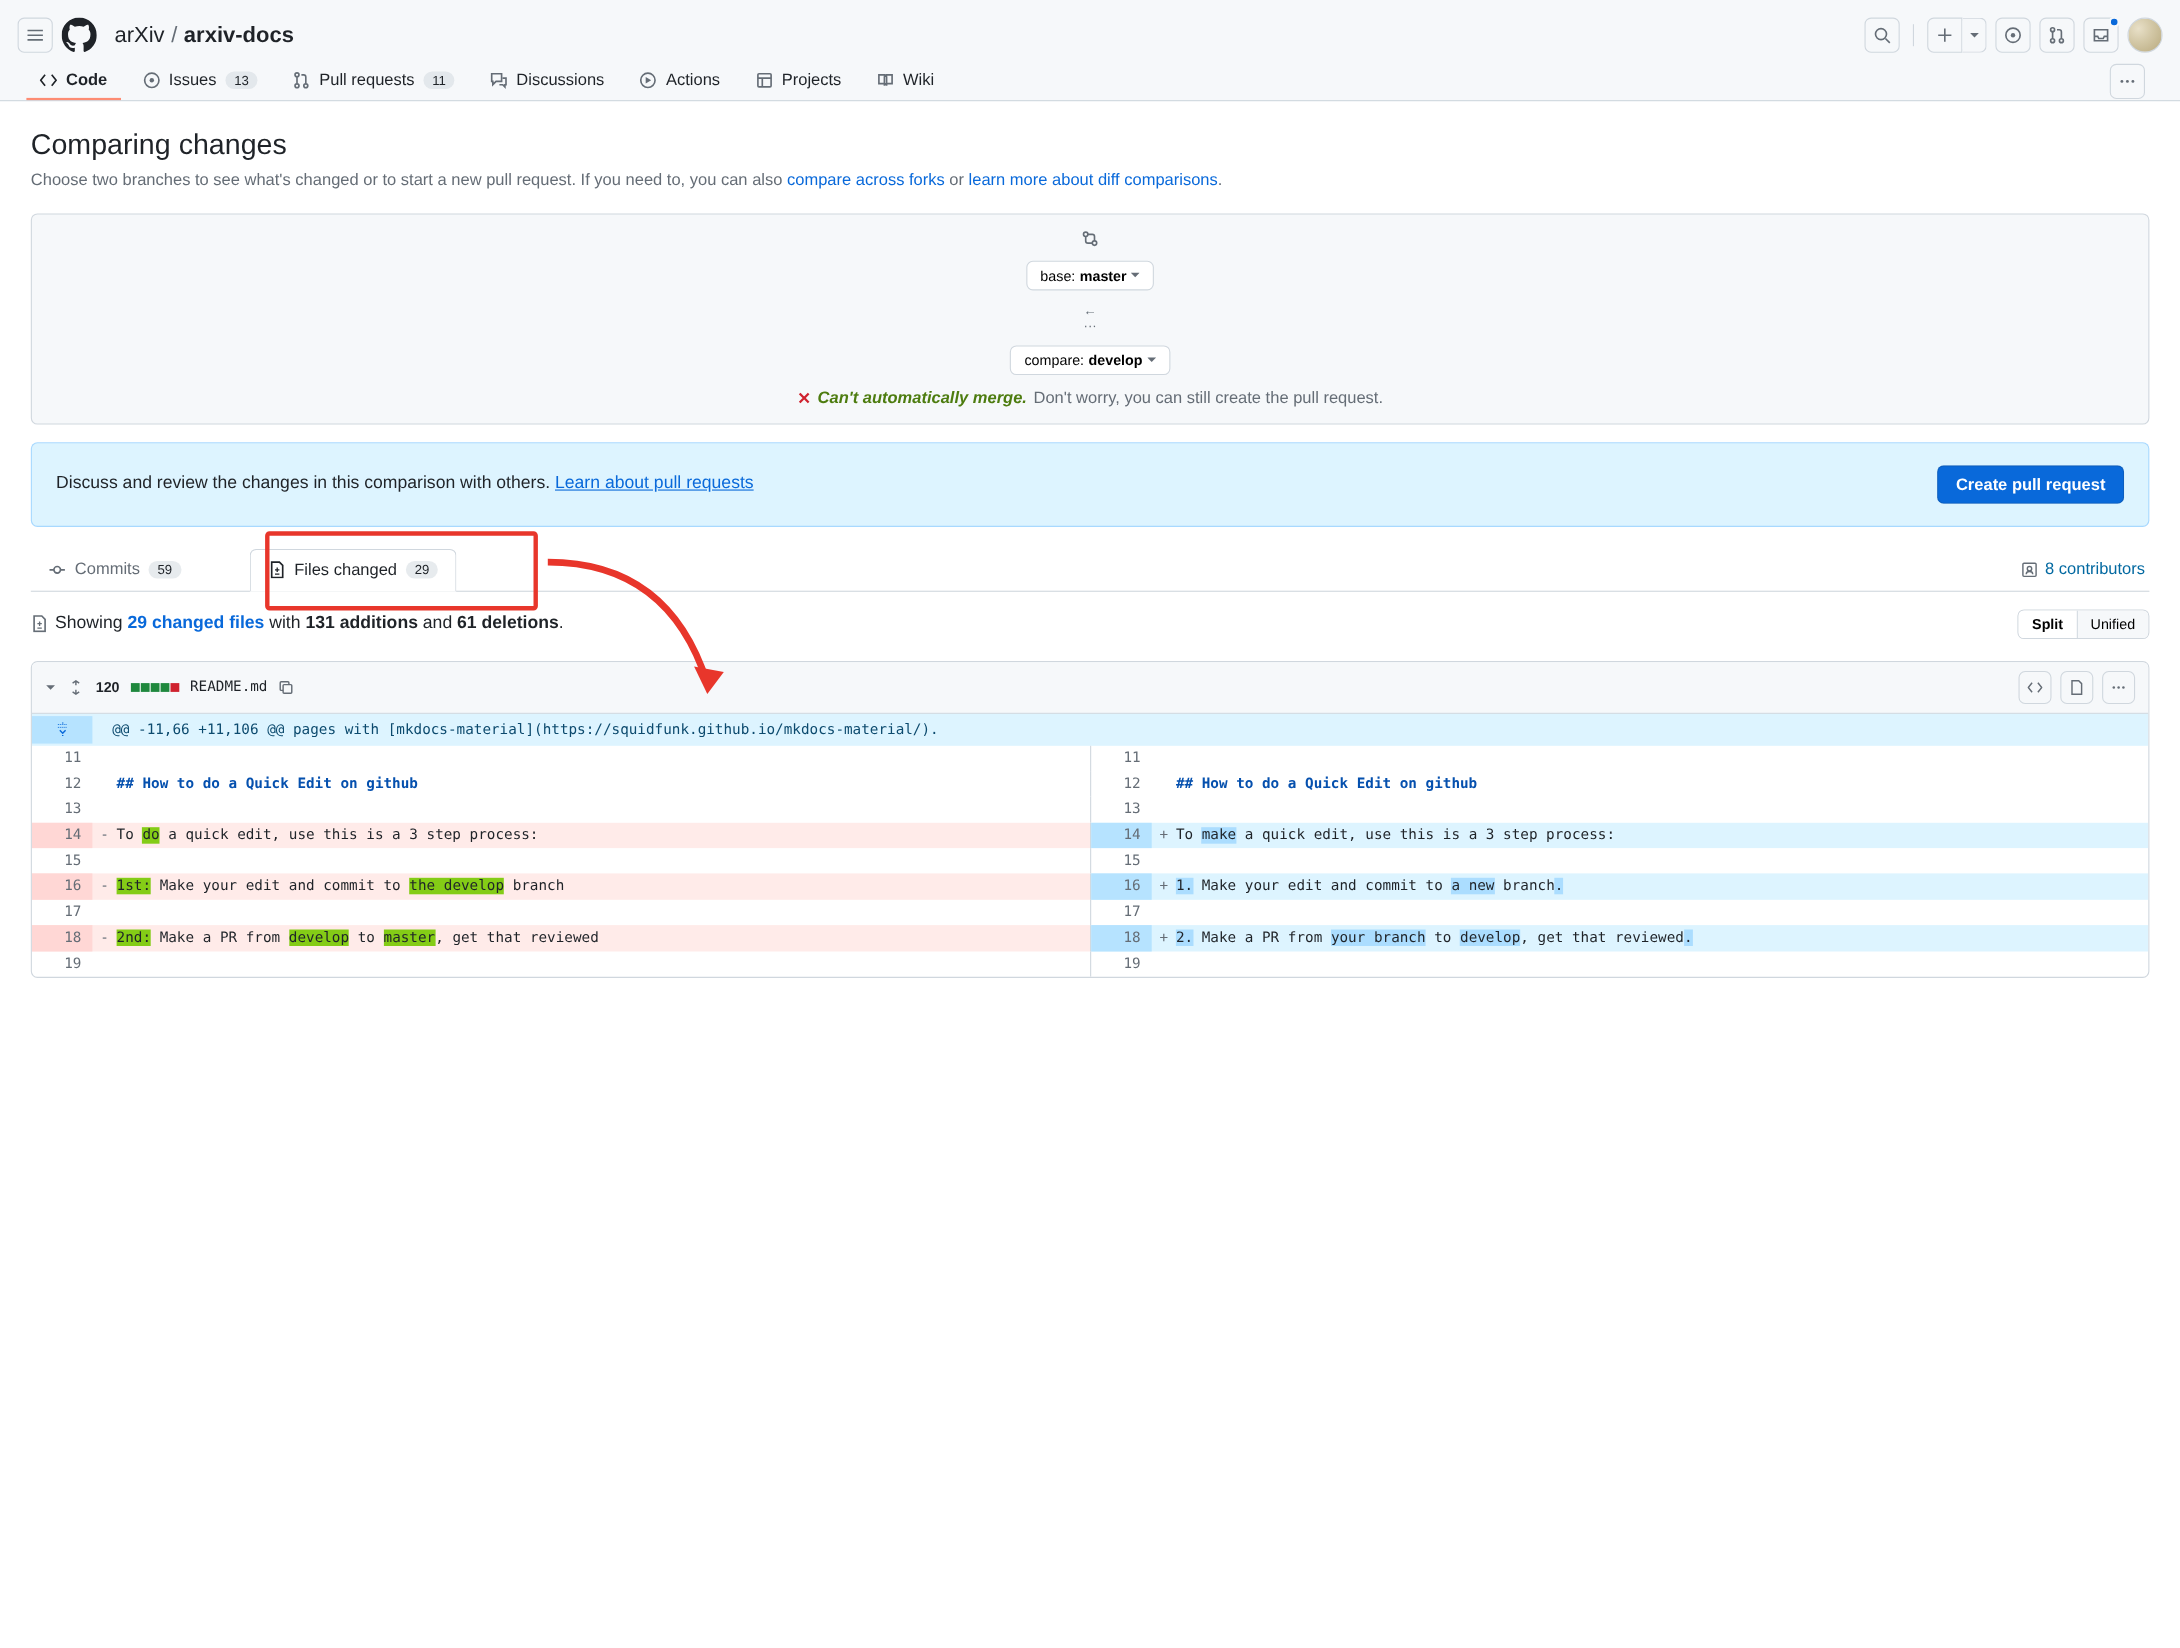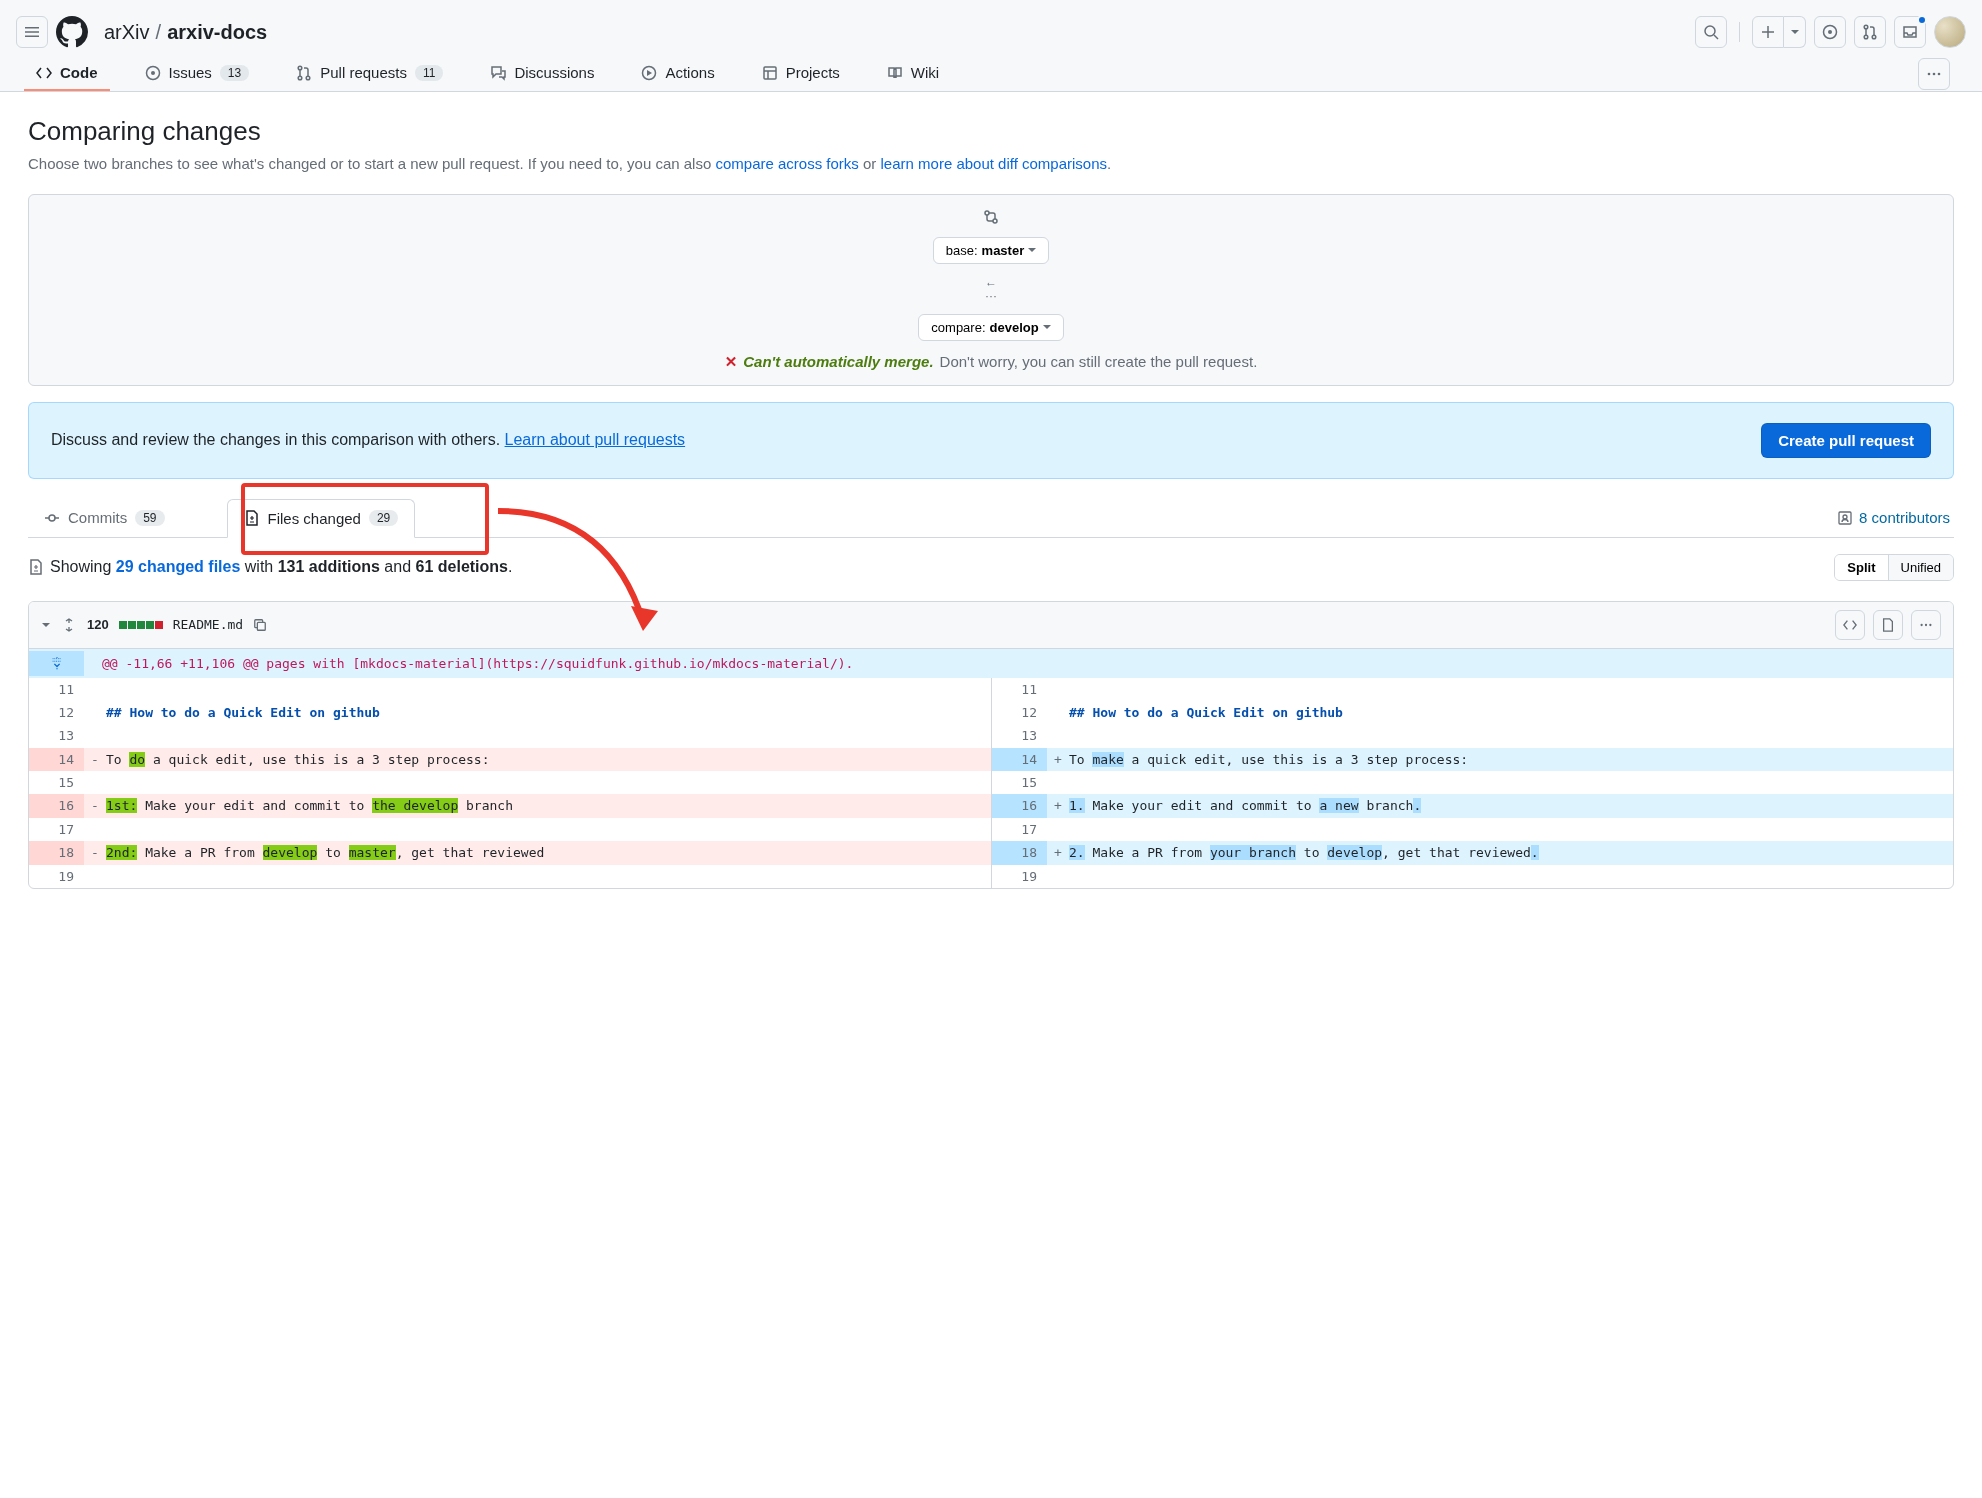--- a/index.html
+++ b/index.html
@@ -20,7 +20,7 @@
 .split-btn .icon-btn:last-child { border-top-left-radius: 0; border-bottom-left-radius: 0; border-left: none; width: 22px; }
 .avatar { width: 32px; height: 32px; border-radius: 50%; background: radial-gradient(circle at 30% 30%, #e8e0c8 0%, #d4c9a8 40%, #b8a97d 100%); border: 1px solid #d0d7de; position: relative; }
 .notif-dot { position: absolute; top: -2px; right: -2px; width: 10px; height: 10px; background: #0969da; border-radius: 50%; border: 2px solid #f6f8fa; }
-.repo-nav { display: flex; align-items: center; gap: 23px; padding: 0 0 0 8px; text-align: center; }
+.repo-nav { display: flex; align-items: center; gap: 8px; padding: 0 0 0 8px; text-align: center; }
 .repo-tab { display: flex; align-items: center; gap: 8px; padding: 8px 12px; border-bottom: 2px solid transparent; color: #1f2328; cursor: pointer; font-size: 15px; }
 .repo-tab.active { border-bottom-color: #fd8c73; font-weight: 600; border-radius: 0; }
 .repo-tab .counter { background: #d0d7de80; border-radius: 10px; padding: 1px 8px; font-size: 12px; font-weight: 500; }

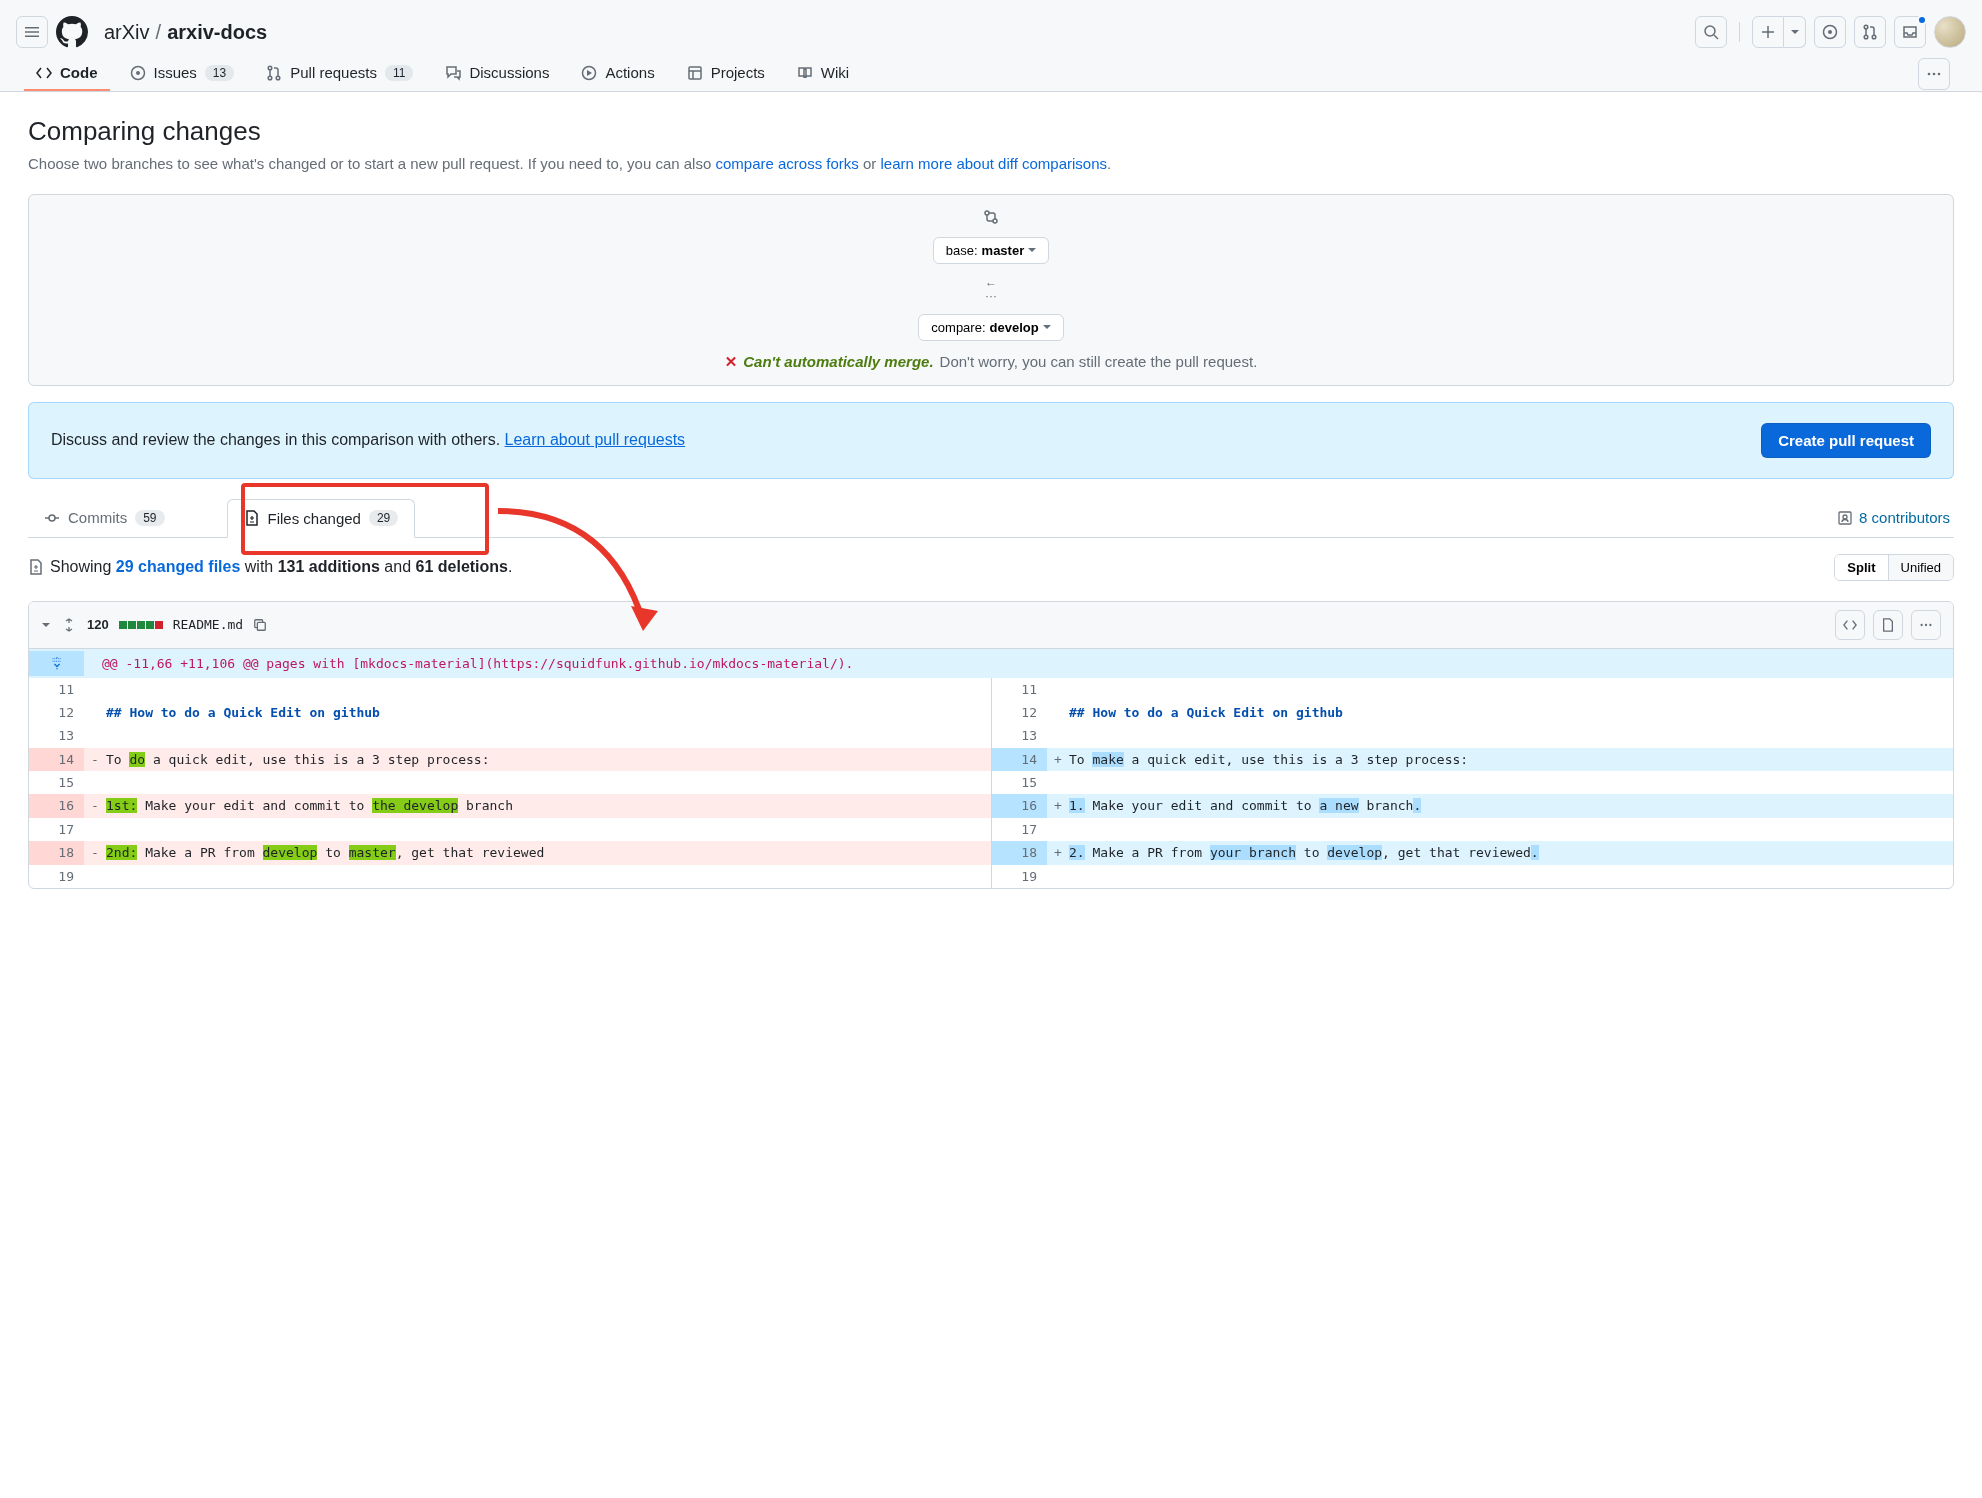--- a/index.html
+++ b/index.html
@@ -66,7 +66,7 @@
 .file-name { font-family: ui-monospace, monospace; font-size: 13px; }
 .file-actions { margin-left: auto; display: flex; gap: 8px; align-items: center; }
 .file-actions .icon-btn { width: 30px; height: 30px; }
-.hunk-row { background: #ddf4ff; color: #be185d; font-family: ui-monospace, monospace; font-size: 13px; padding: 2px 0; display: flex; }
+.hunk-row { background: #ddf4ff; color: #0c4a6e; font-family: ui-monospace, monospace; font-size: 13px; padding: 2px 0; display: flex; }
 .hunk-row .exp { width: 55px; background: #b6e3ff; display: flex; align-items: center; justify-content: center; flex-shrink: 0; }
 .hunk-row .txt { padding: 5px 18px; }
 .diff-table { font-family: ui-monospace, monospace; font-size: 13px; line-height: 1.8; }

